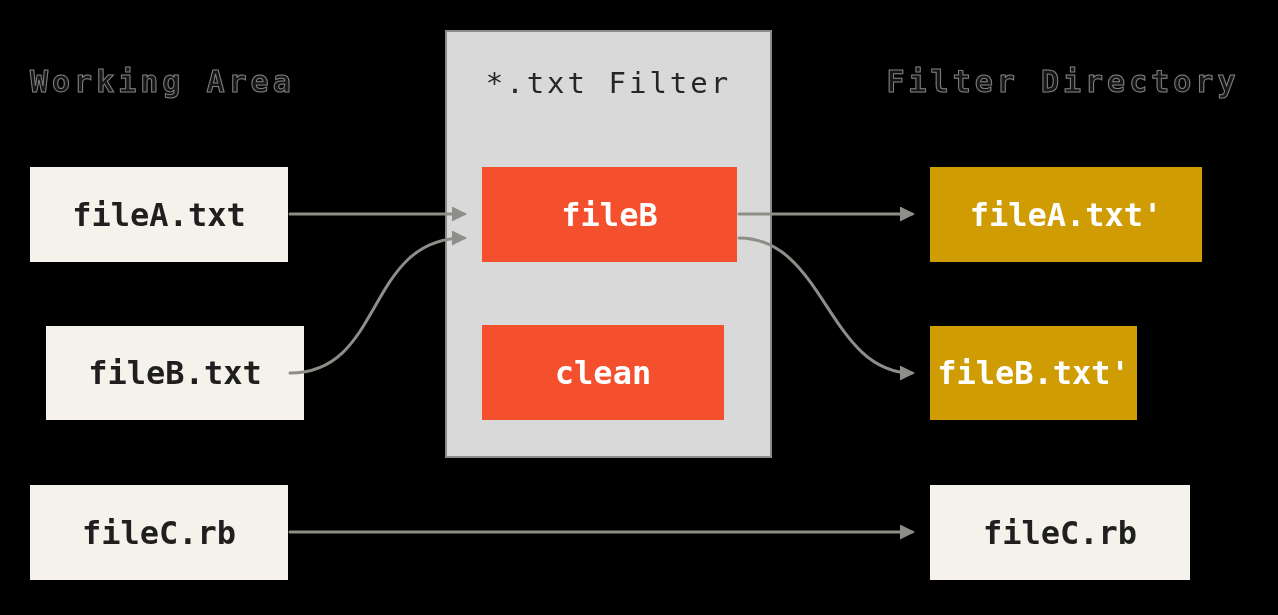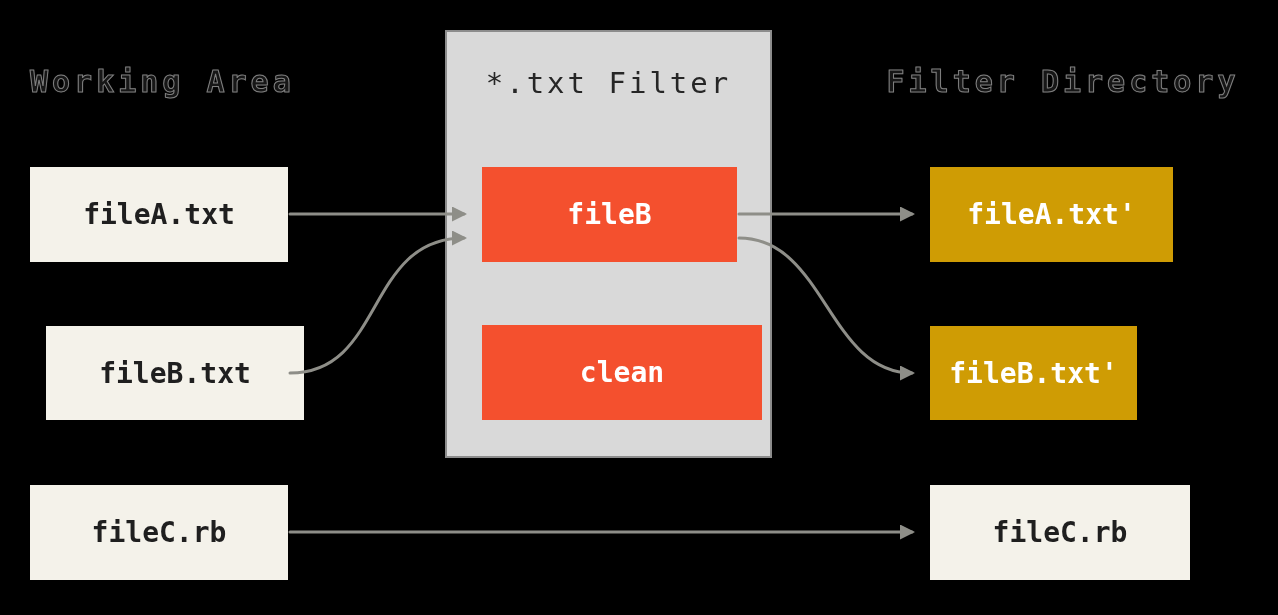--- a/index.html
+++ b/index.html
@@ -54,7 +54,7 @@
     display: flex;
     align-items: center;
     justify-content: center;
-    font-size: 28px;
+    font-size: 32px;
     font-weight: bold;
     box-sizing: border-box;
     white-space: nowrap;

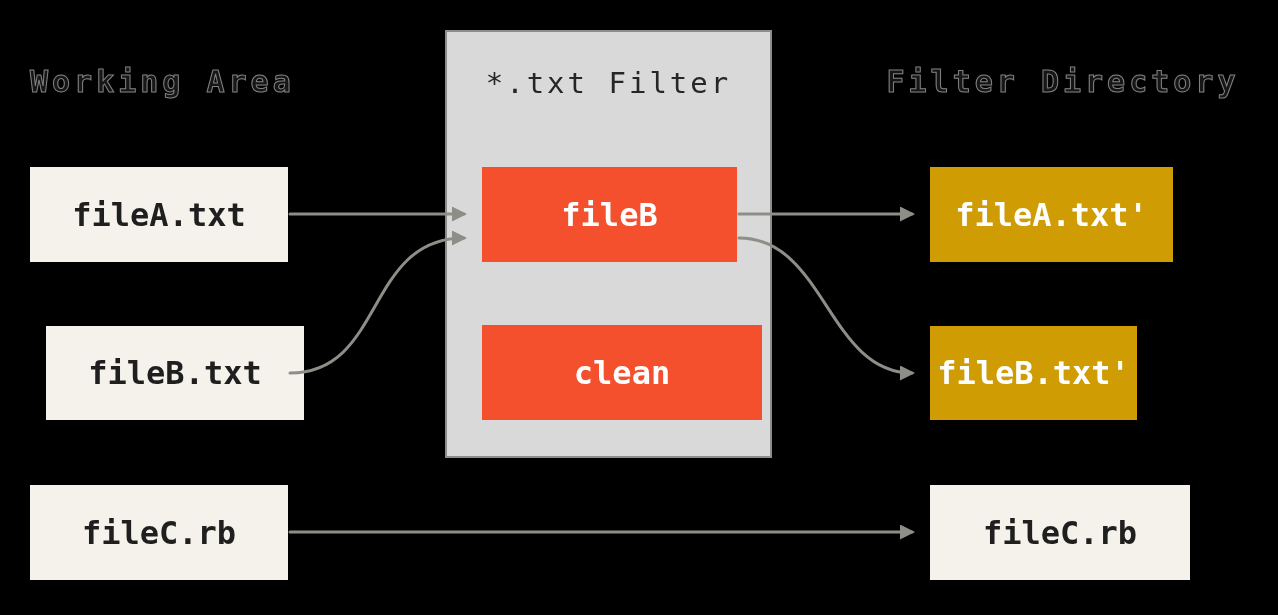--- a/index.html
+++ b/index.html
@@ -102,7 +102,7 @@
 
   <div class="node orange" style="left:482px; top:325px; width:280px; height:95px;">clean</div>
 
-  <div class="node gold" style="left:930px; top:167px; width:243px; height:95px;">fileA.txt'</div>
+  <div class="node gold" style="left:930px; top:167px; width:272px; height:95px;">fileA.txt'</div>
 
   <div class="node gold" style="left:930px; top:326px; width:207px; height:94px;">fileB.txt'</div>
 

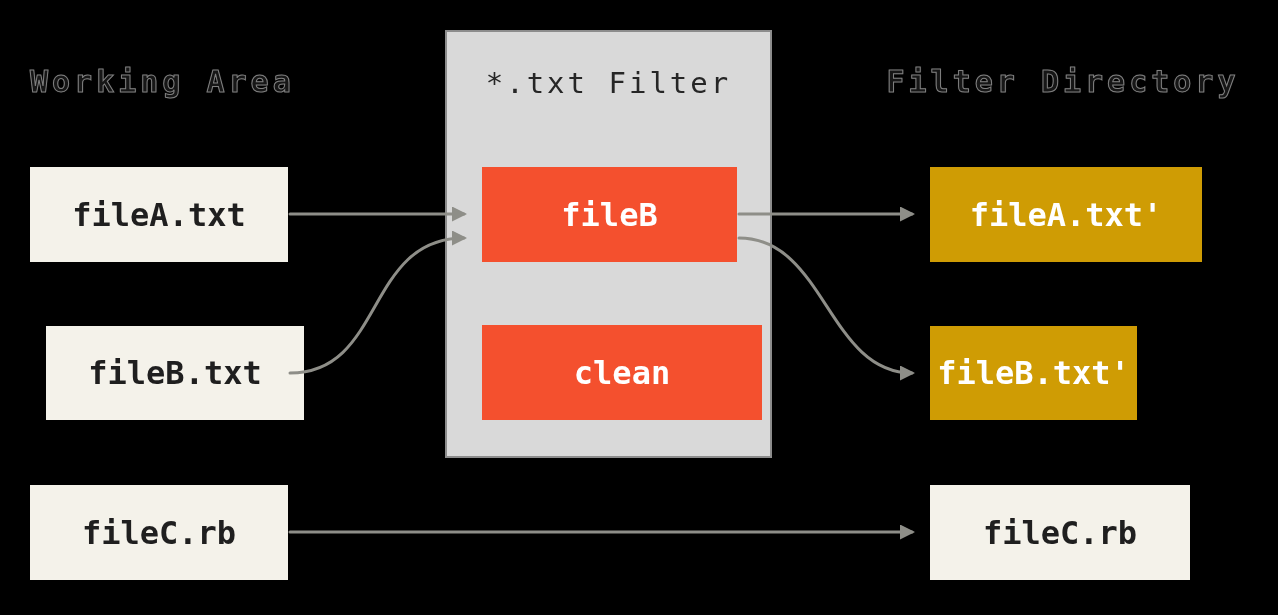--- a/index.html
+++ b/index.html
@@ -100,7 +100,7 @@
 
   <div class="node orange" style="left:482px; top:167px; width:255px; height:95px;">fileB</div>
 
-  <div class="node orange" style="left:482px; top:325px; width:280px; height:95px;">clean</div>
+  <div class="node orange" style="left:482px; top:325px; width:242px; height:95px;">clean</div>
 
   <div class="node gold" style="left:930px; top:167px; width:272px; height:95px;">fileA.txt'</div>
 

